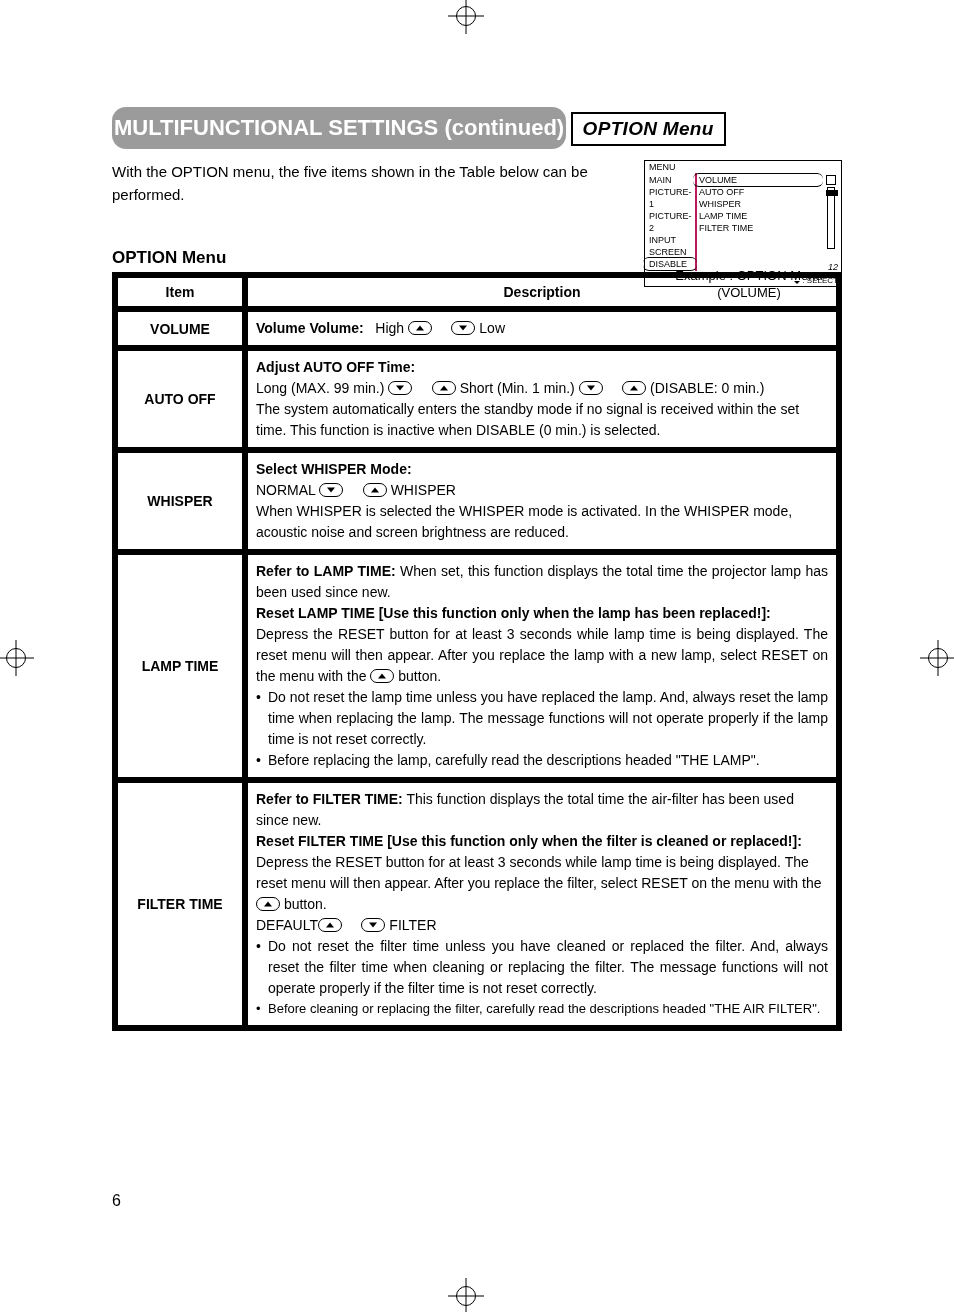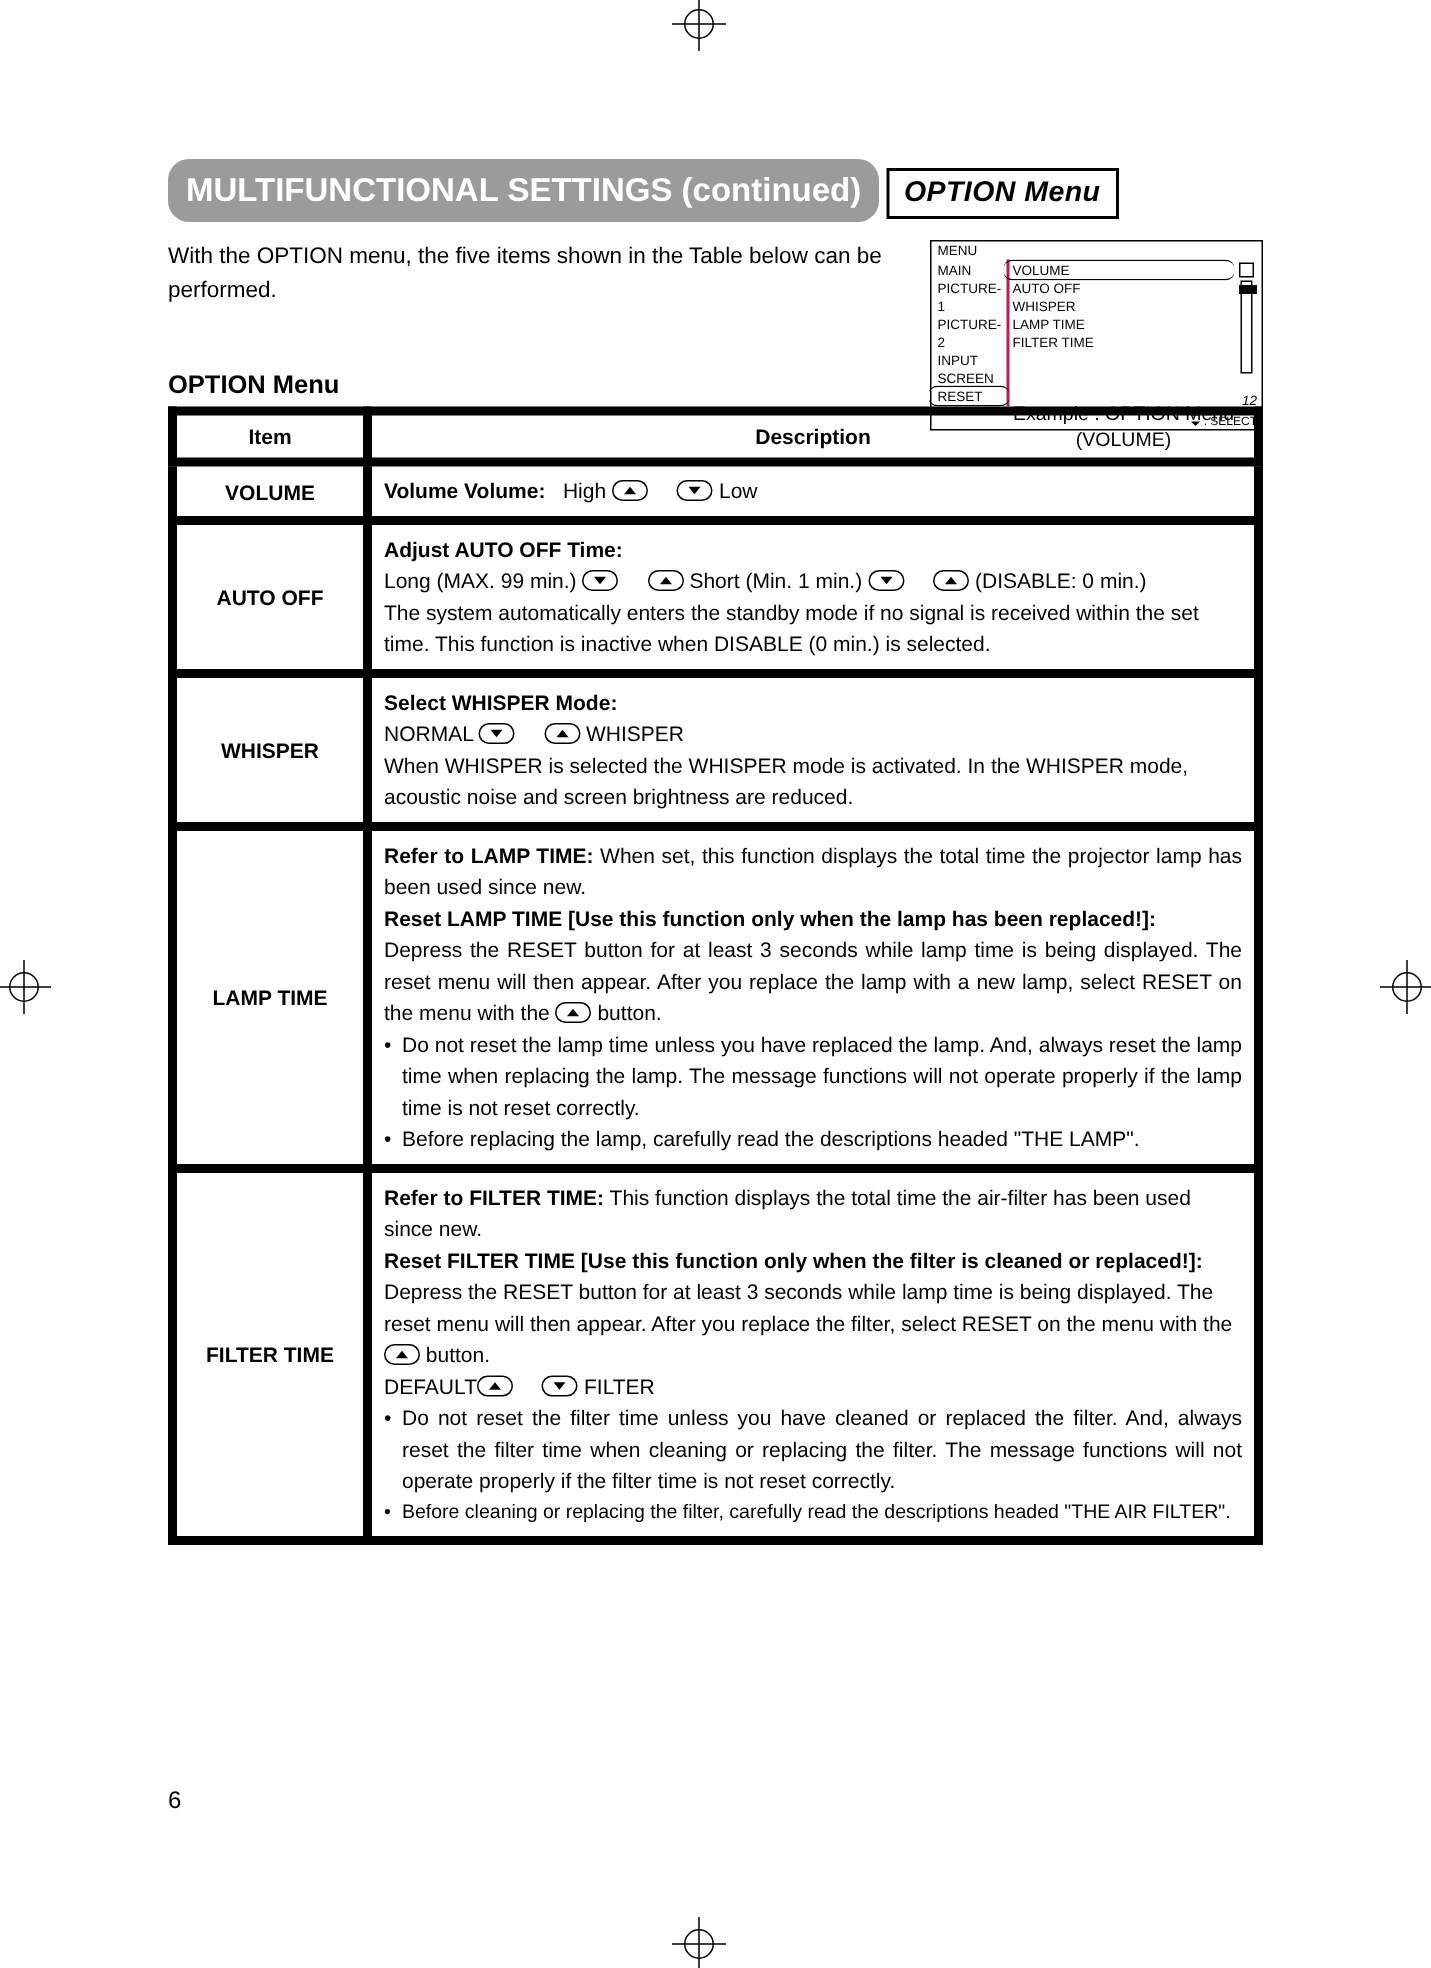--- a/index.html
+++ b/index.html
@@ -47,7 +47,7 @@
     color: #fff;
     font-weight: bold;
     font-size: 22px;
-    padding: 8px 12px;
+    padding: 8px 2px;
     border-radius: 14px;
     display: inline-block;
   }

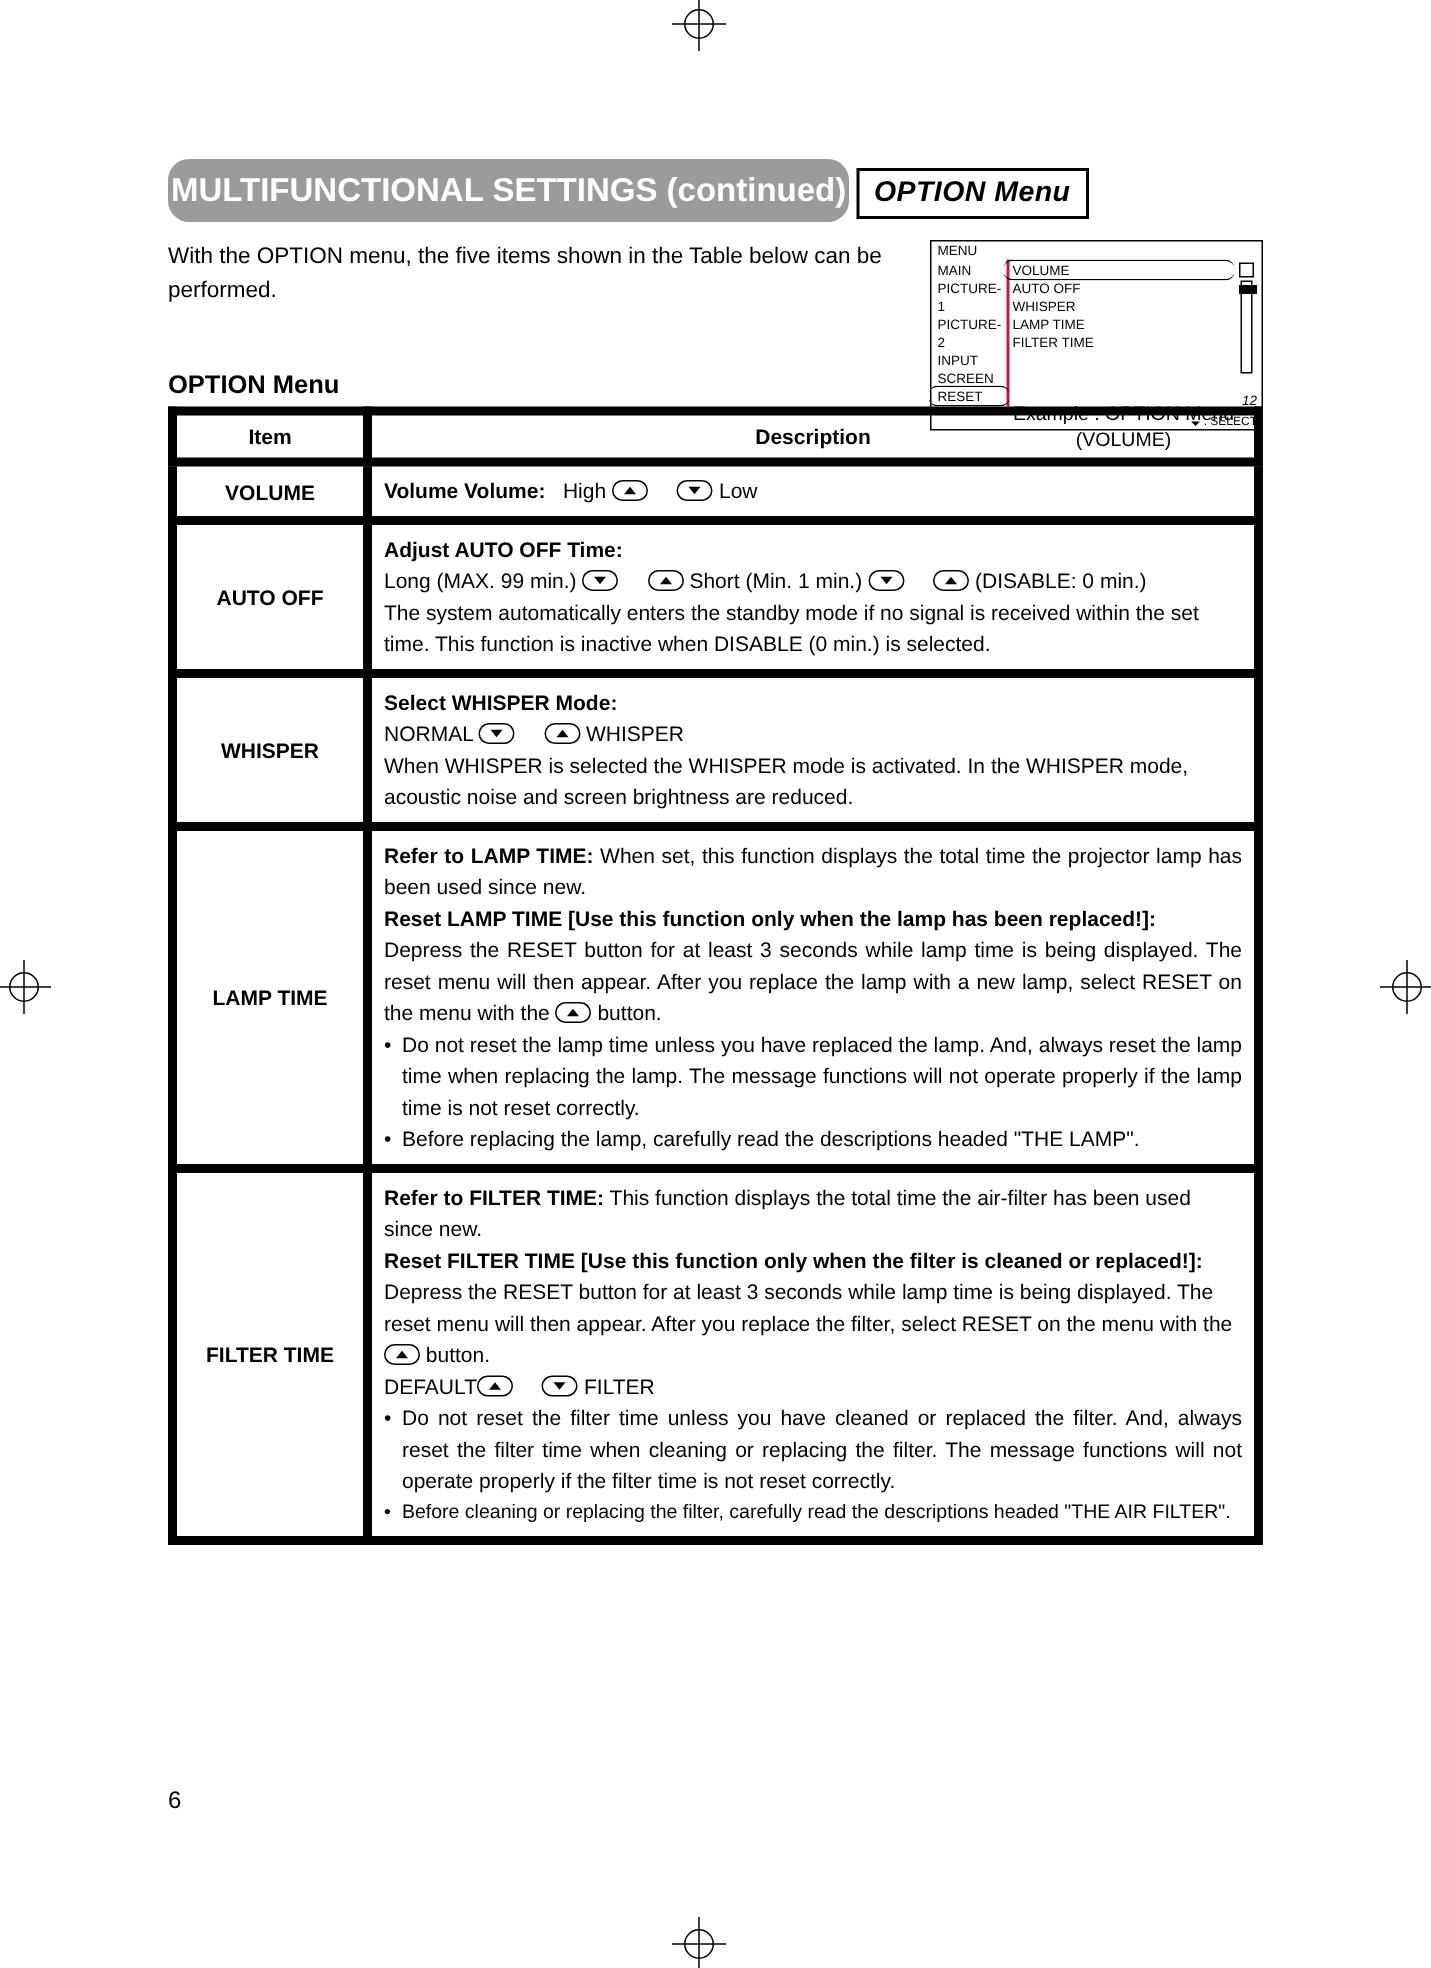--- a/index.html
+++ b/index.html
@@ -74,7 +74,7 @@
     position: absolute;
     right: 0;
     top: 72px;
-    width: 222px;
+    width: 198px;
     border: 1px solid #000;
     font-size: 9px;
   }

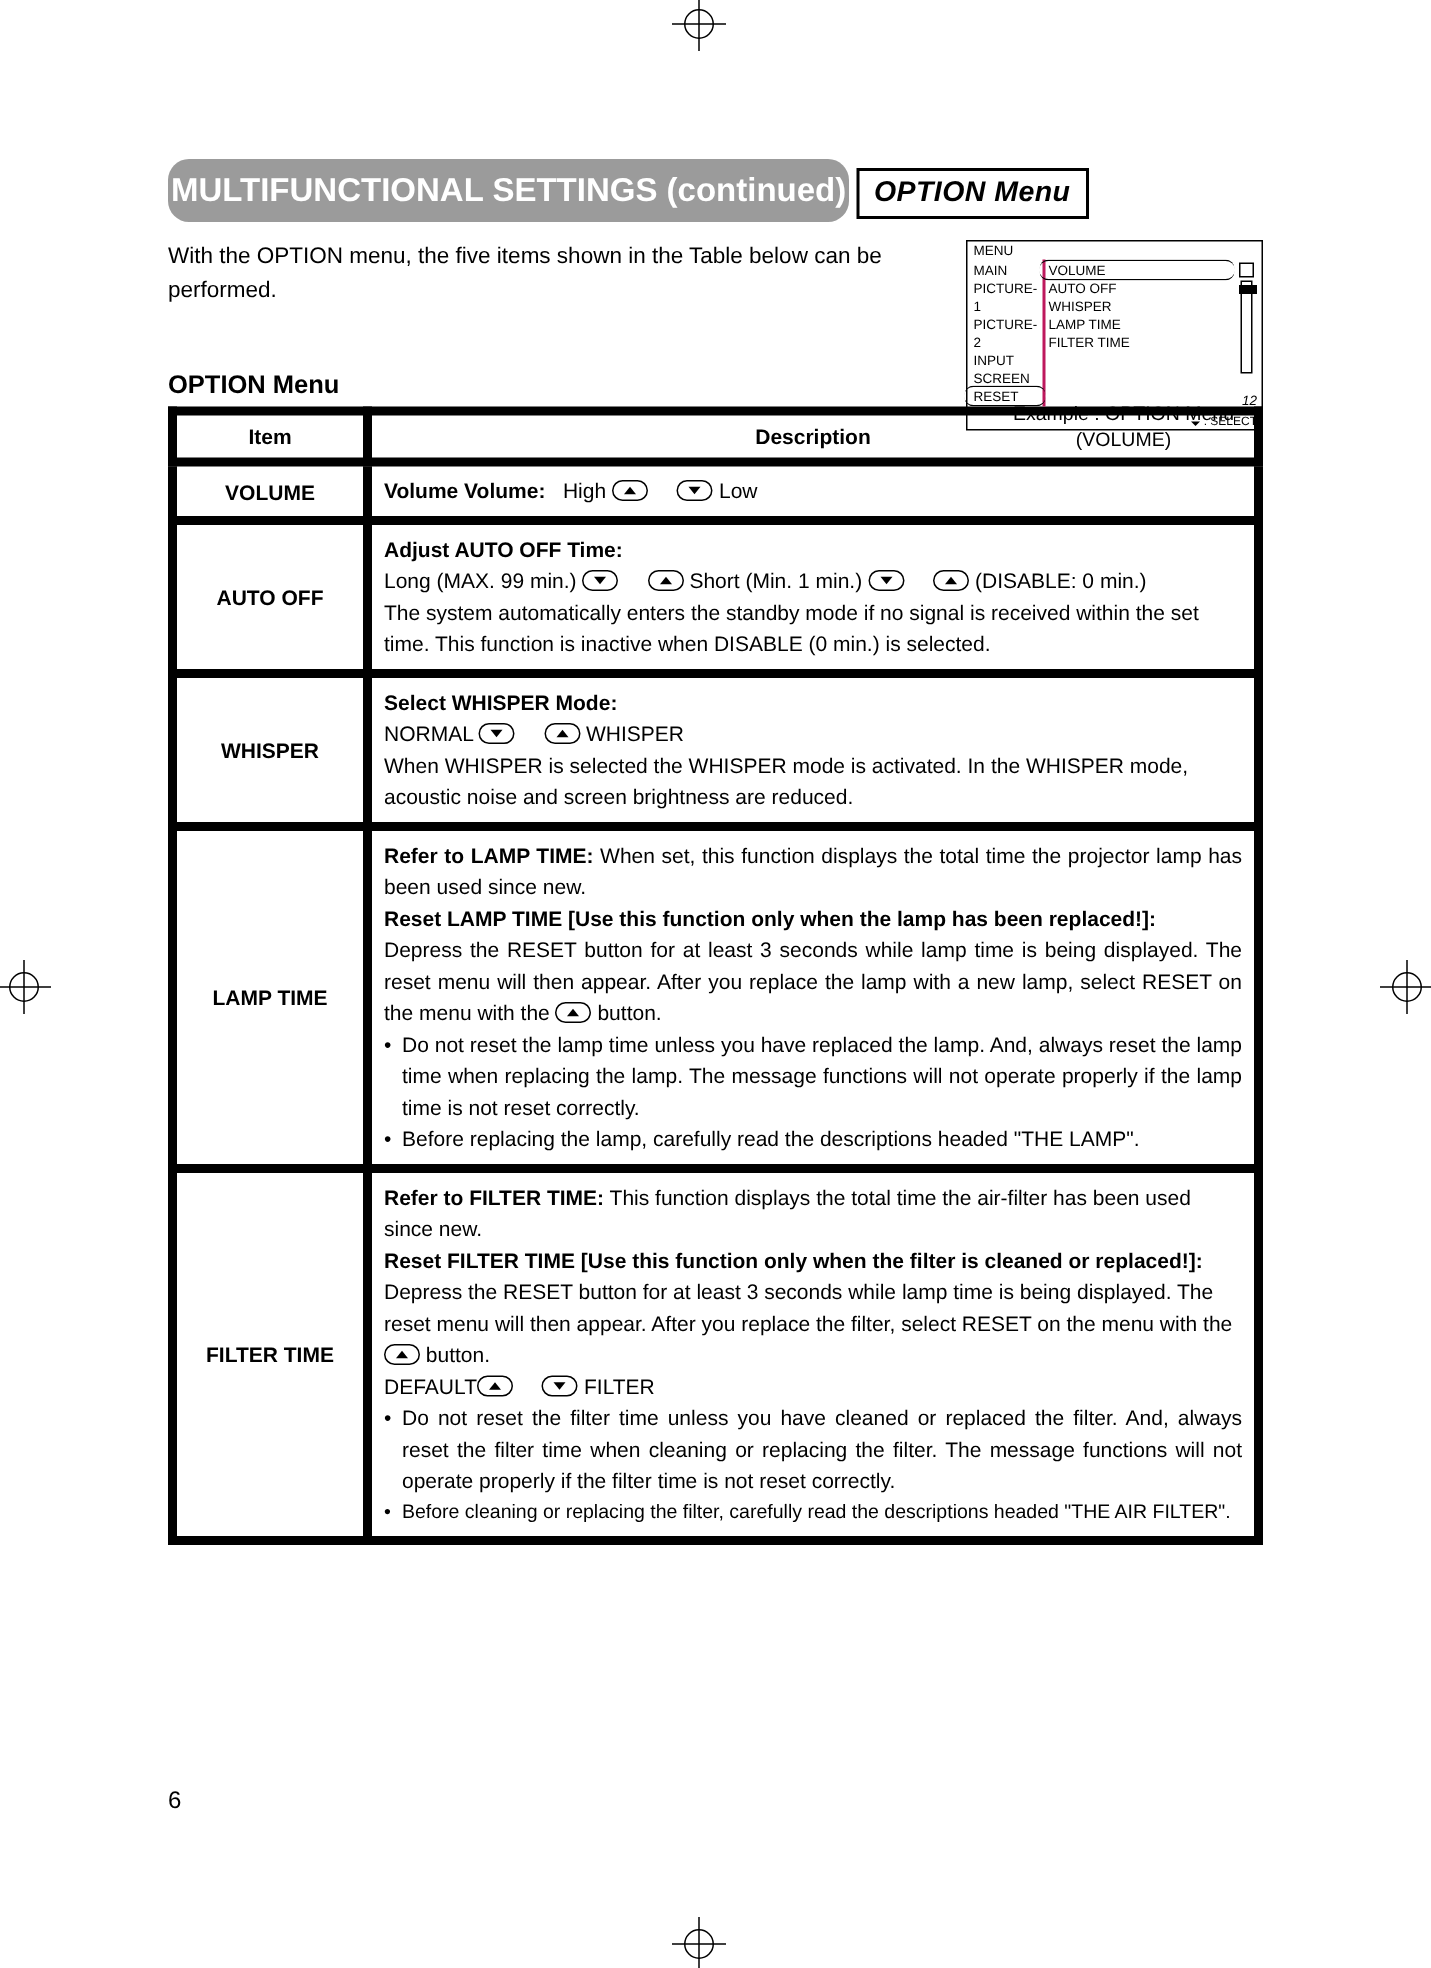--- a/index.html
+++ b/index.html
@@ -286,7 +286,7 @@
         <div>PICTURE-2</div>
         <div>INPUT</div>
         <div>SCREEN</div>
-        <div class="selected">RESET</div>
+        <div class="selected">DISABLE</div>
       </div>
       <div class="col-mid">
         <div class="selected">VOLUME</div>

